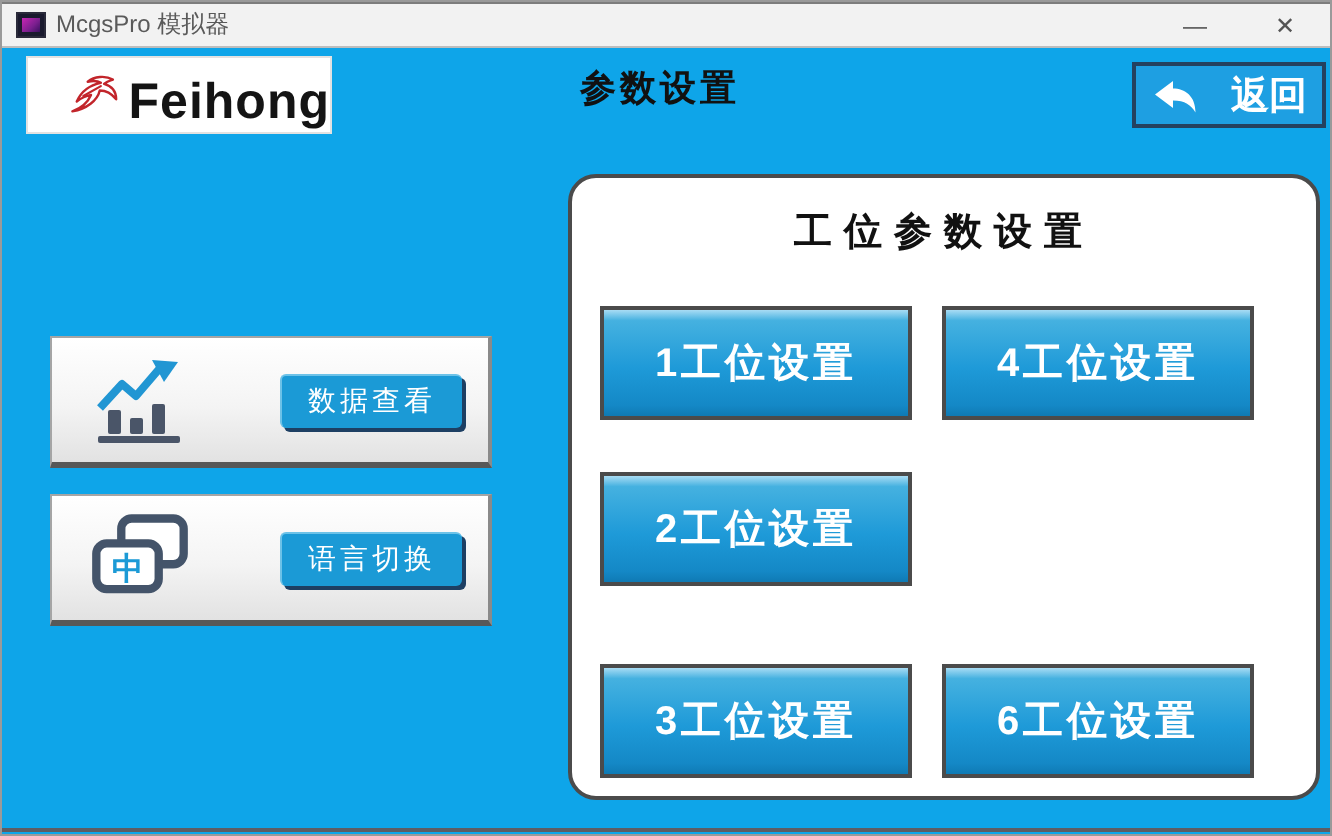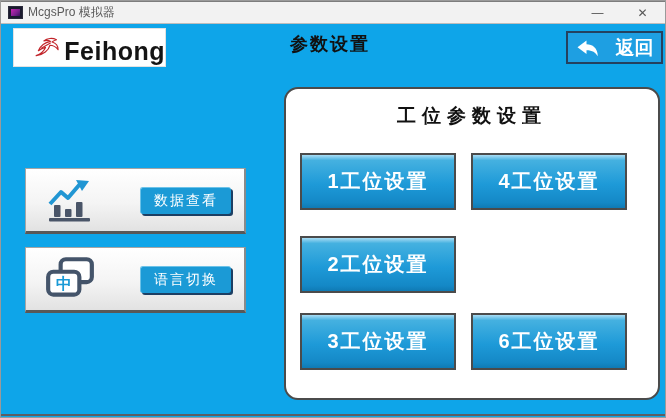--- a/index.html
+++ b/index.html
@@ -84,7 +84,7 @@
     color:#fff; font-size:20px; font-weight:bold; letter-spacing:2px;
     display:flex; align-items:center; justify-content:center; cursor:pointer;
   }
-  .r1{ top:64px; } .r2{ top:147px; } .r3{ top:224px; }
+  .r1{ top:64px; } .r2{ top:147px; } .r3{ top:243px; }
   .c1{ left:14px; } .c2{ left:185px; }
 
   .bottom-line {

